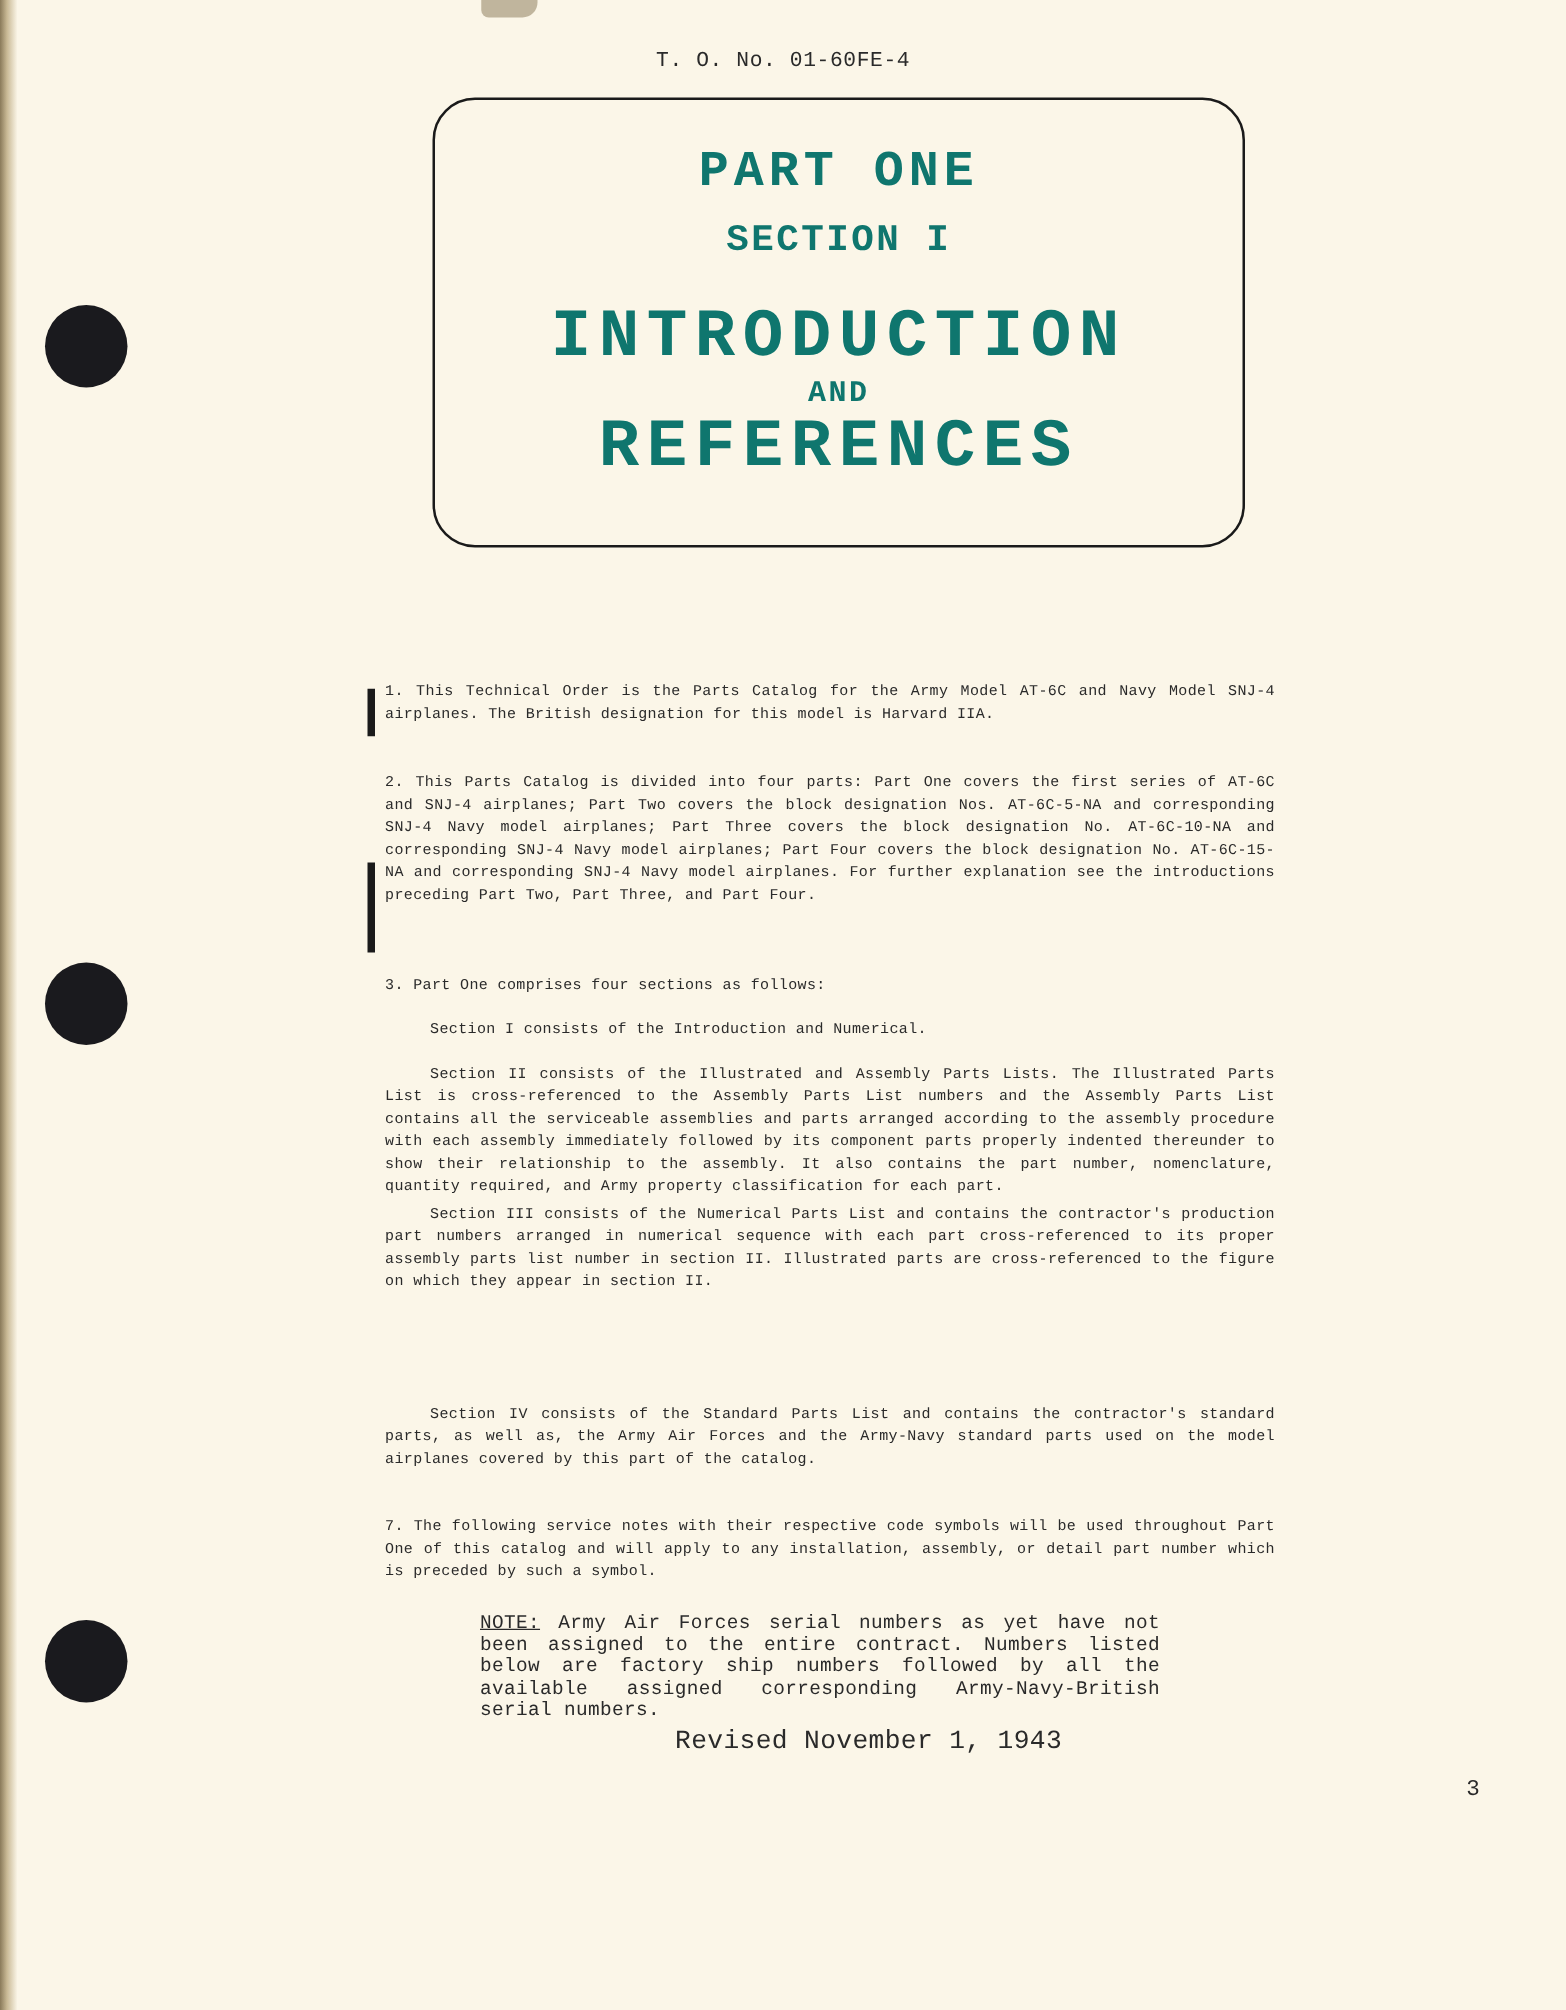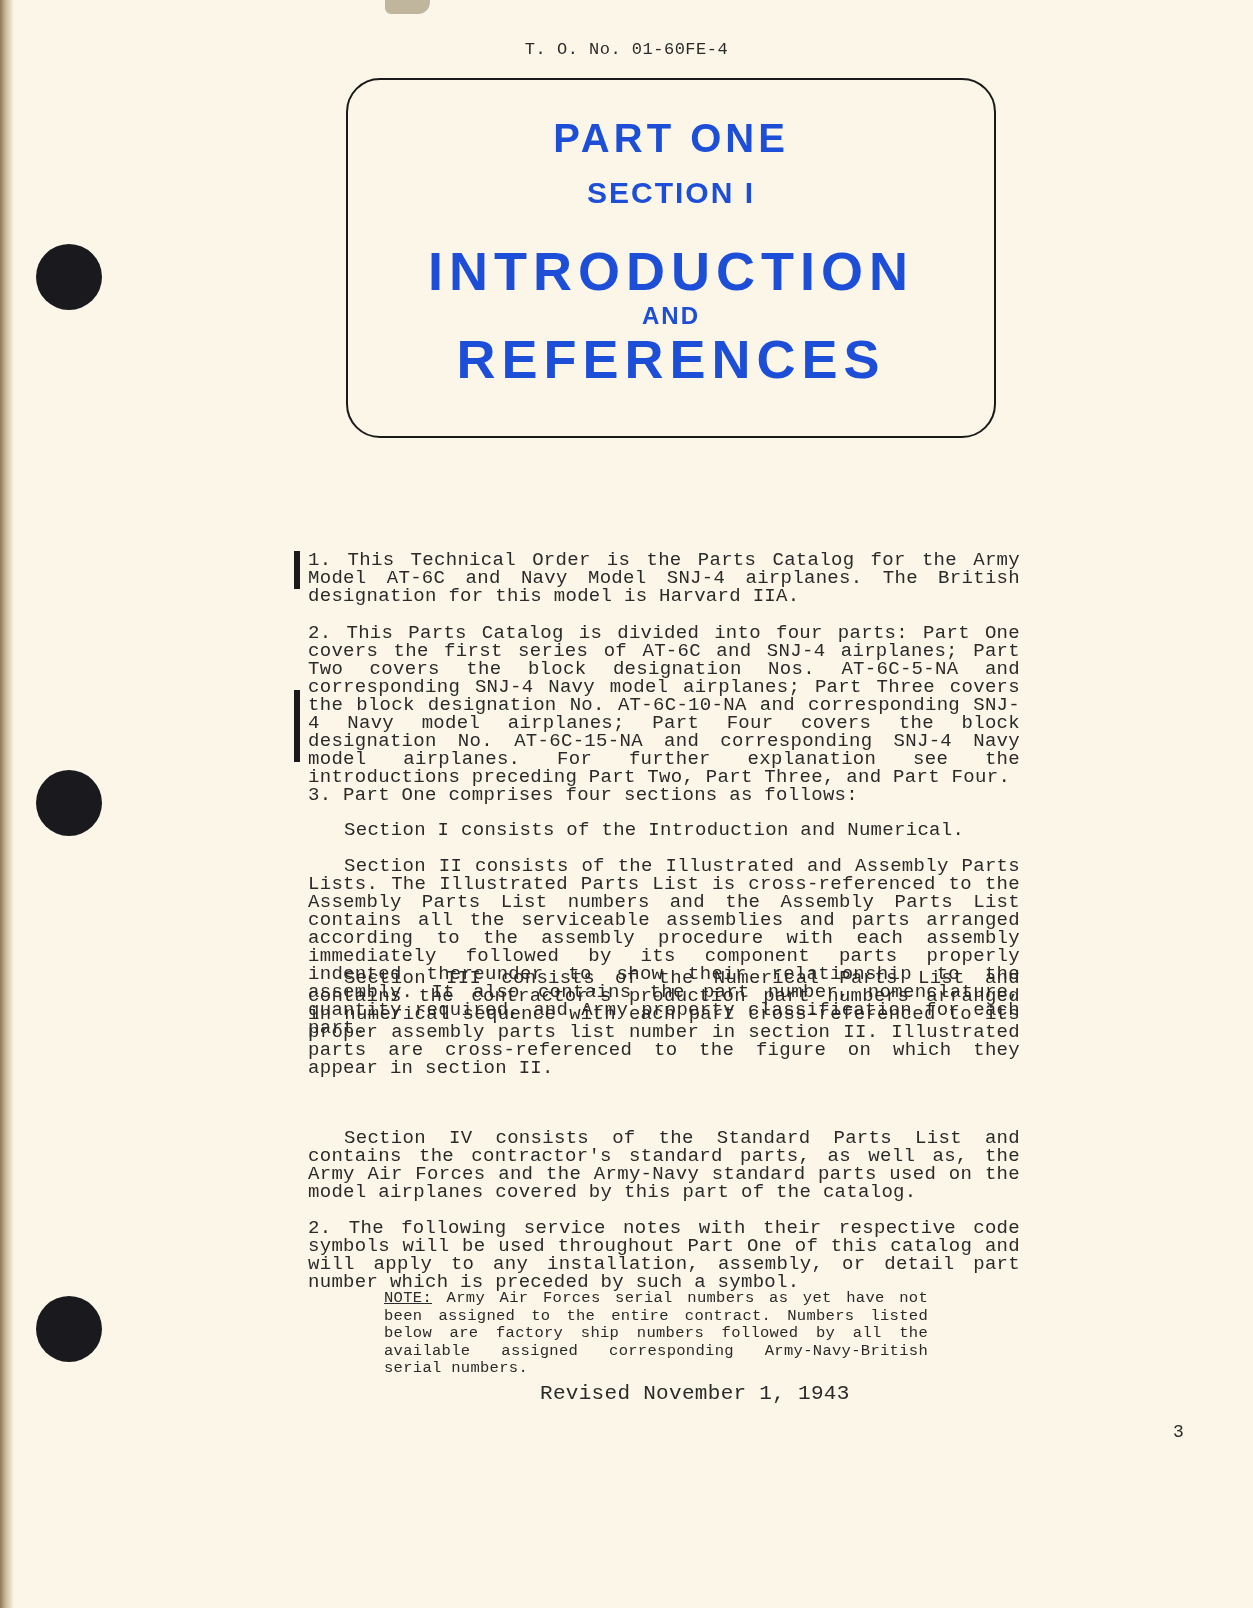--- a/index.html
+++ b/index.html
@@ -34,7 +34,7 @@
     }
     .title-box .t {
       position: absolute; left: 0; width: 100%; text-align: center;
-      font-family: Liberation Sans, sans-serif; color: #1d4ed8;
+      font-family: Liberation Mono, monospace; color: #0f766e;
     }
     .t-part { top: 36px; font-size: 40px; font-weight: bold; letter-spacing: 4px; }
     .t-section { top: 96px; font-size: 30px; font-weight: bold; letter-spacing: 2px; }

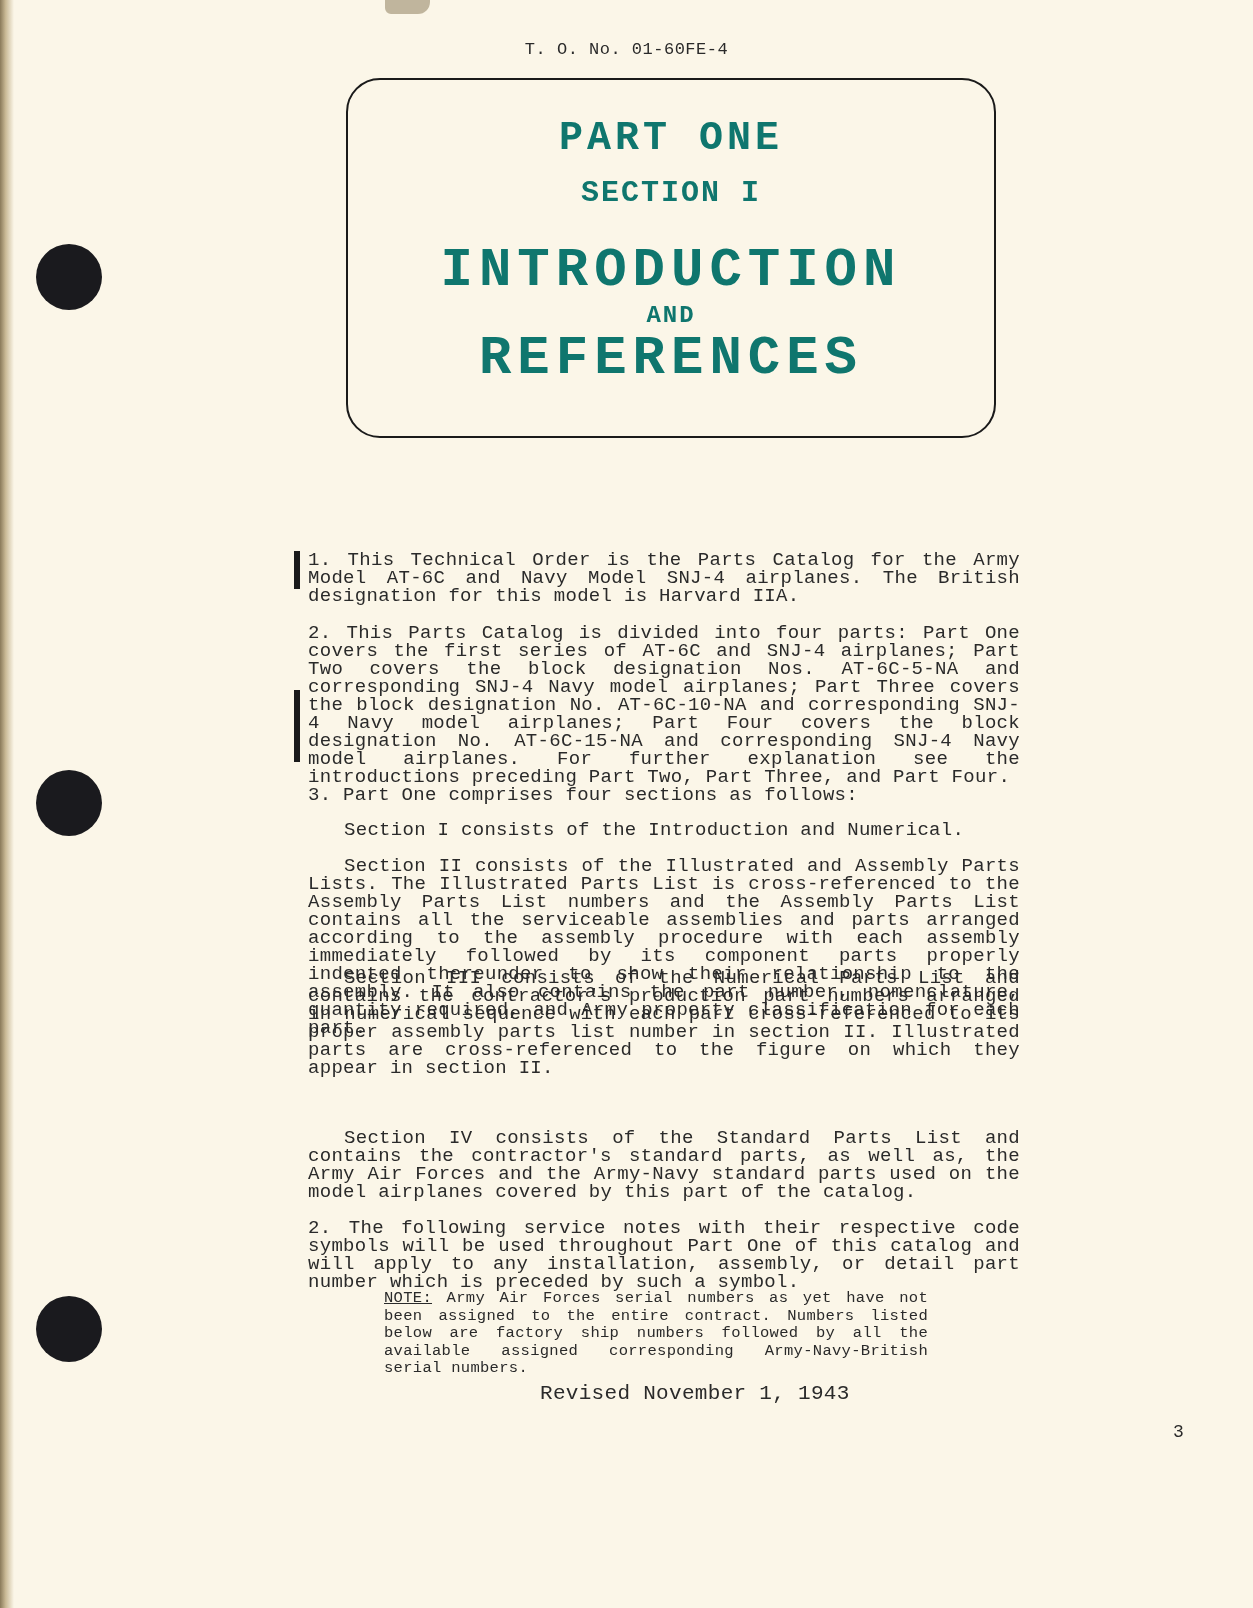--- a/index.html
+++ b/index.html
@@ -45,7 +45,7 @@
     .change-bar {
       position: absolute; width: 6px; background: #1a1a1a;
     }
-    .para { position: absolute; left: 308px; width: 712px; font-size: 19px; line-height: 18px; text-align: justify; letter-spacing: 0.3px; }
+    .para { position: absolute; left: 308px; width: 712px; font-size: 12px; line-height: 18px; text-align: justify; letter-spacing: 0.3px; }
     .indent { text-indent: 36px; }
     .note {
       position: absolute; left: 384px; width: 544px;

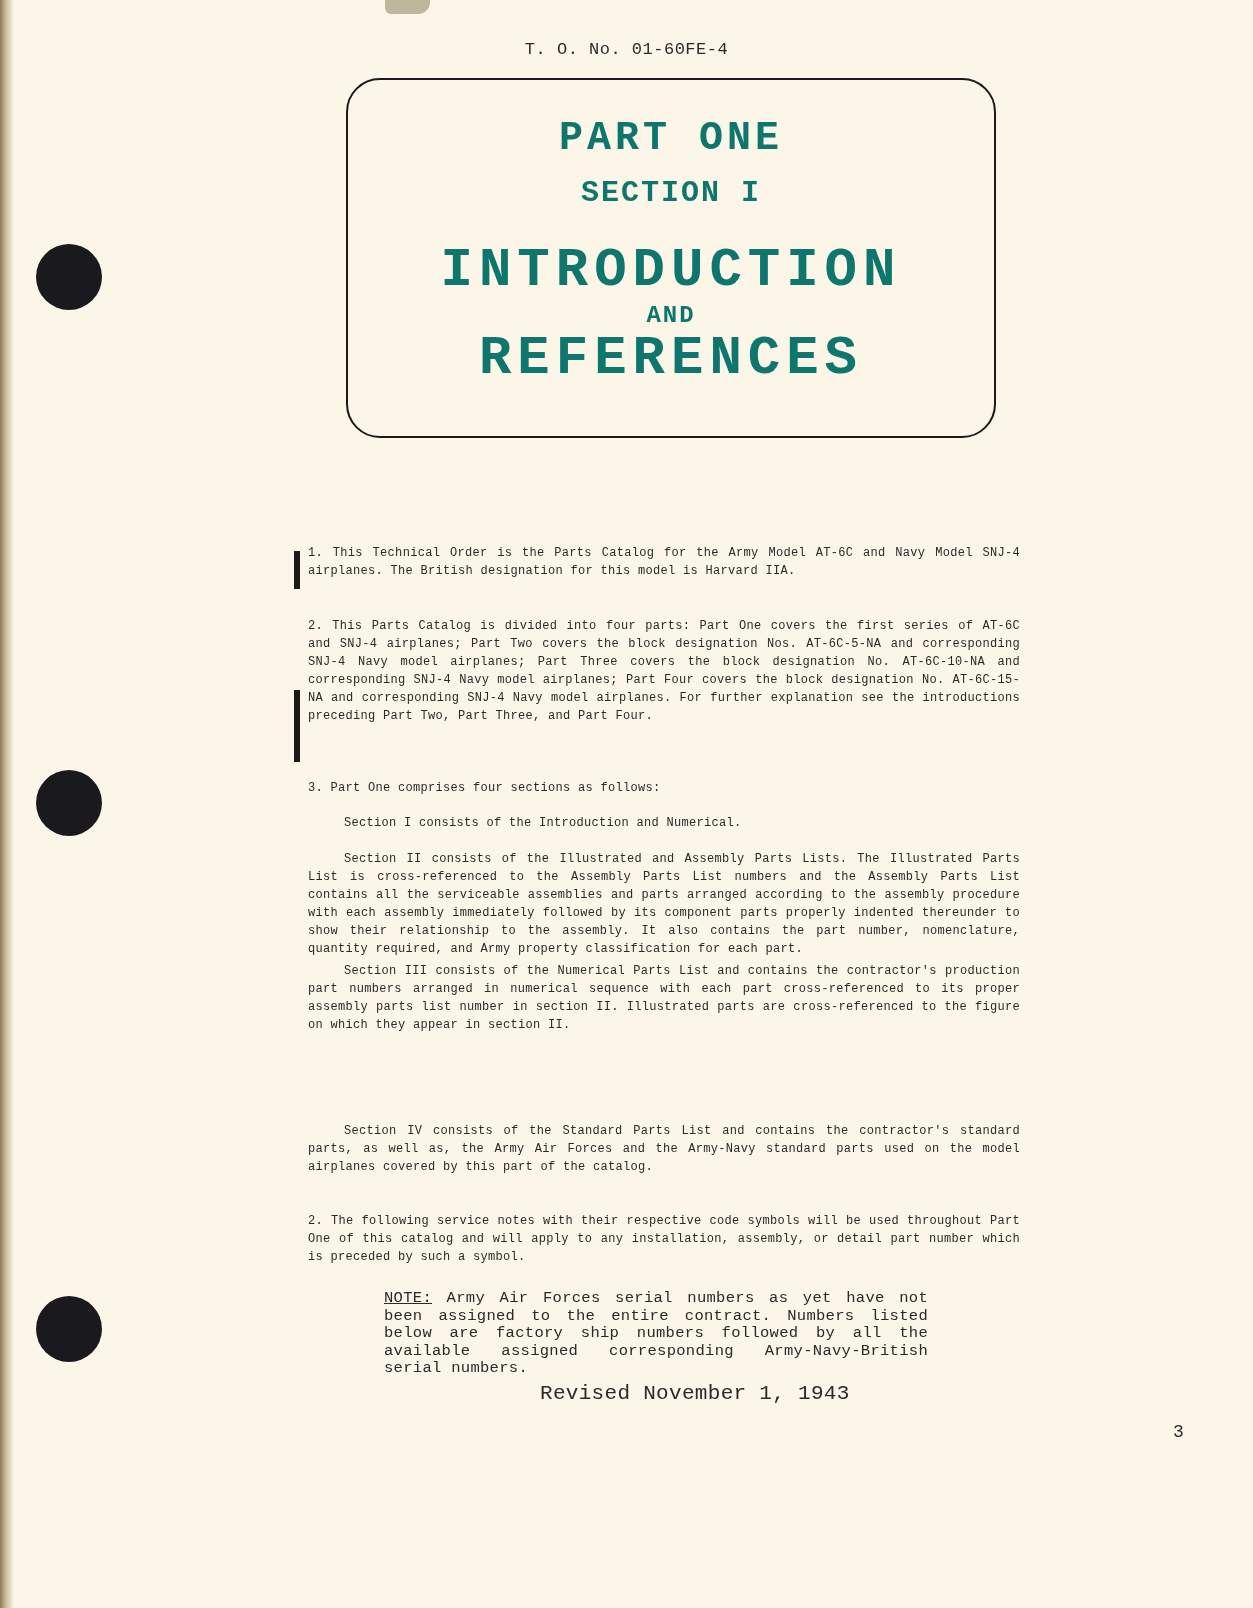--- a/index.html
+++ b/index.html
@@ -89,7 +89,7 @@
 <p class="para indent" style="top:838px;">Section II consists of the Illustrated and Assembly Parts Lists. The Illustrated Parts List is cross-referenced to the Assembly Parts List numbers and the Assembly Parts List contains all the serviceable assemblies and parts arranged according to the assembly procedure with each assembly immediately followed by its component parts properly indented thereunder to show their relationship to the assembly. It also contains the part number, nomenclature, quantity required, and Army property classification for each part.</p>
 <p class="para indent" style="top:950px;">Section III consists of the Numerical Parts List and contains the contractor's production part numbers arranged in numerical sequence with each part cross-referenced to its proper assembly parts list number in section II. Illustrated parts are cross-referenced to the figure on which they appear in section II.</p>
 <p class="para indent" style="top:1110px;">Section IV consists of the Standard Parts List and contains the contractor's standard parts, as well as, the Army Air Forces and the Army-Navy standard parts used on the model airplanes covered by this part of the catalog.</p>
-<p class="para" style="top:1200px;">2. The following service notes with their respective code symbols will be used throughout Part One of this catalog and will apply to any installation, assembly, or detail part number which is preceded by such a symbol.</p>
+<p class="para" style="top:1200px;">7. The following service notes with their respective code symbols will be used throughout Part One of this catalog and will apply to any installation, assembly, or detail part number which is preceded by such a symbol.</p>
 
 <p class="note" style="top:1290px; margin:0;"><span class="note-label">NOTE:</span><span> Army Air Forces serial numbers as yet have not been assigned to the entire contract. Numbers listed below are factory ship numbers followed by all the available assigned corresponding Army-Navy-British serial numbers.</span></p>
 

